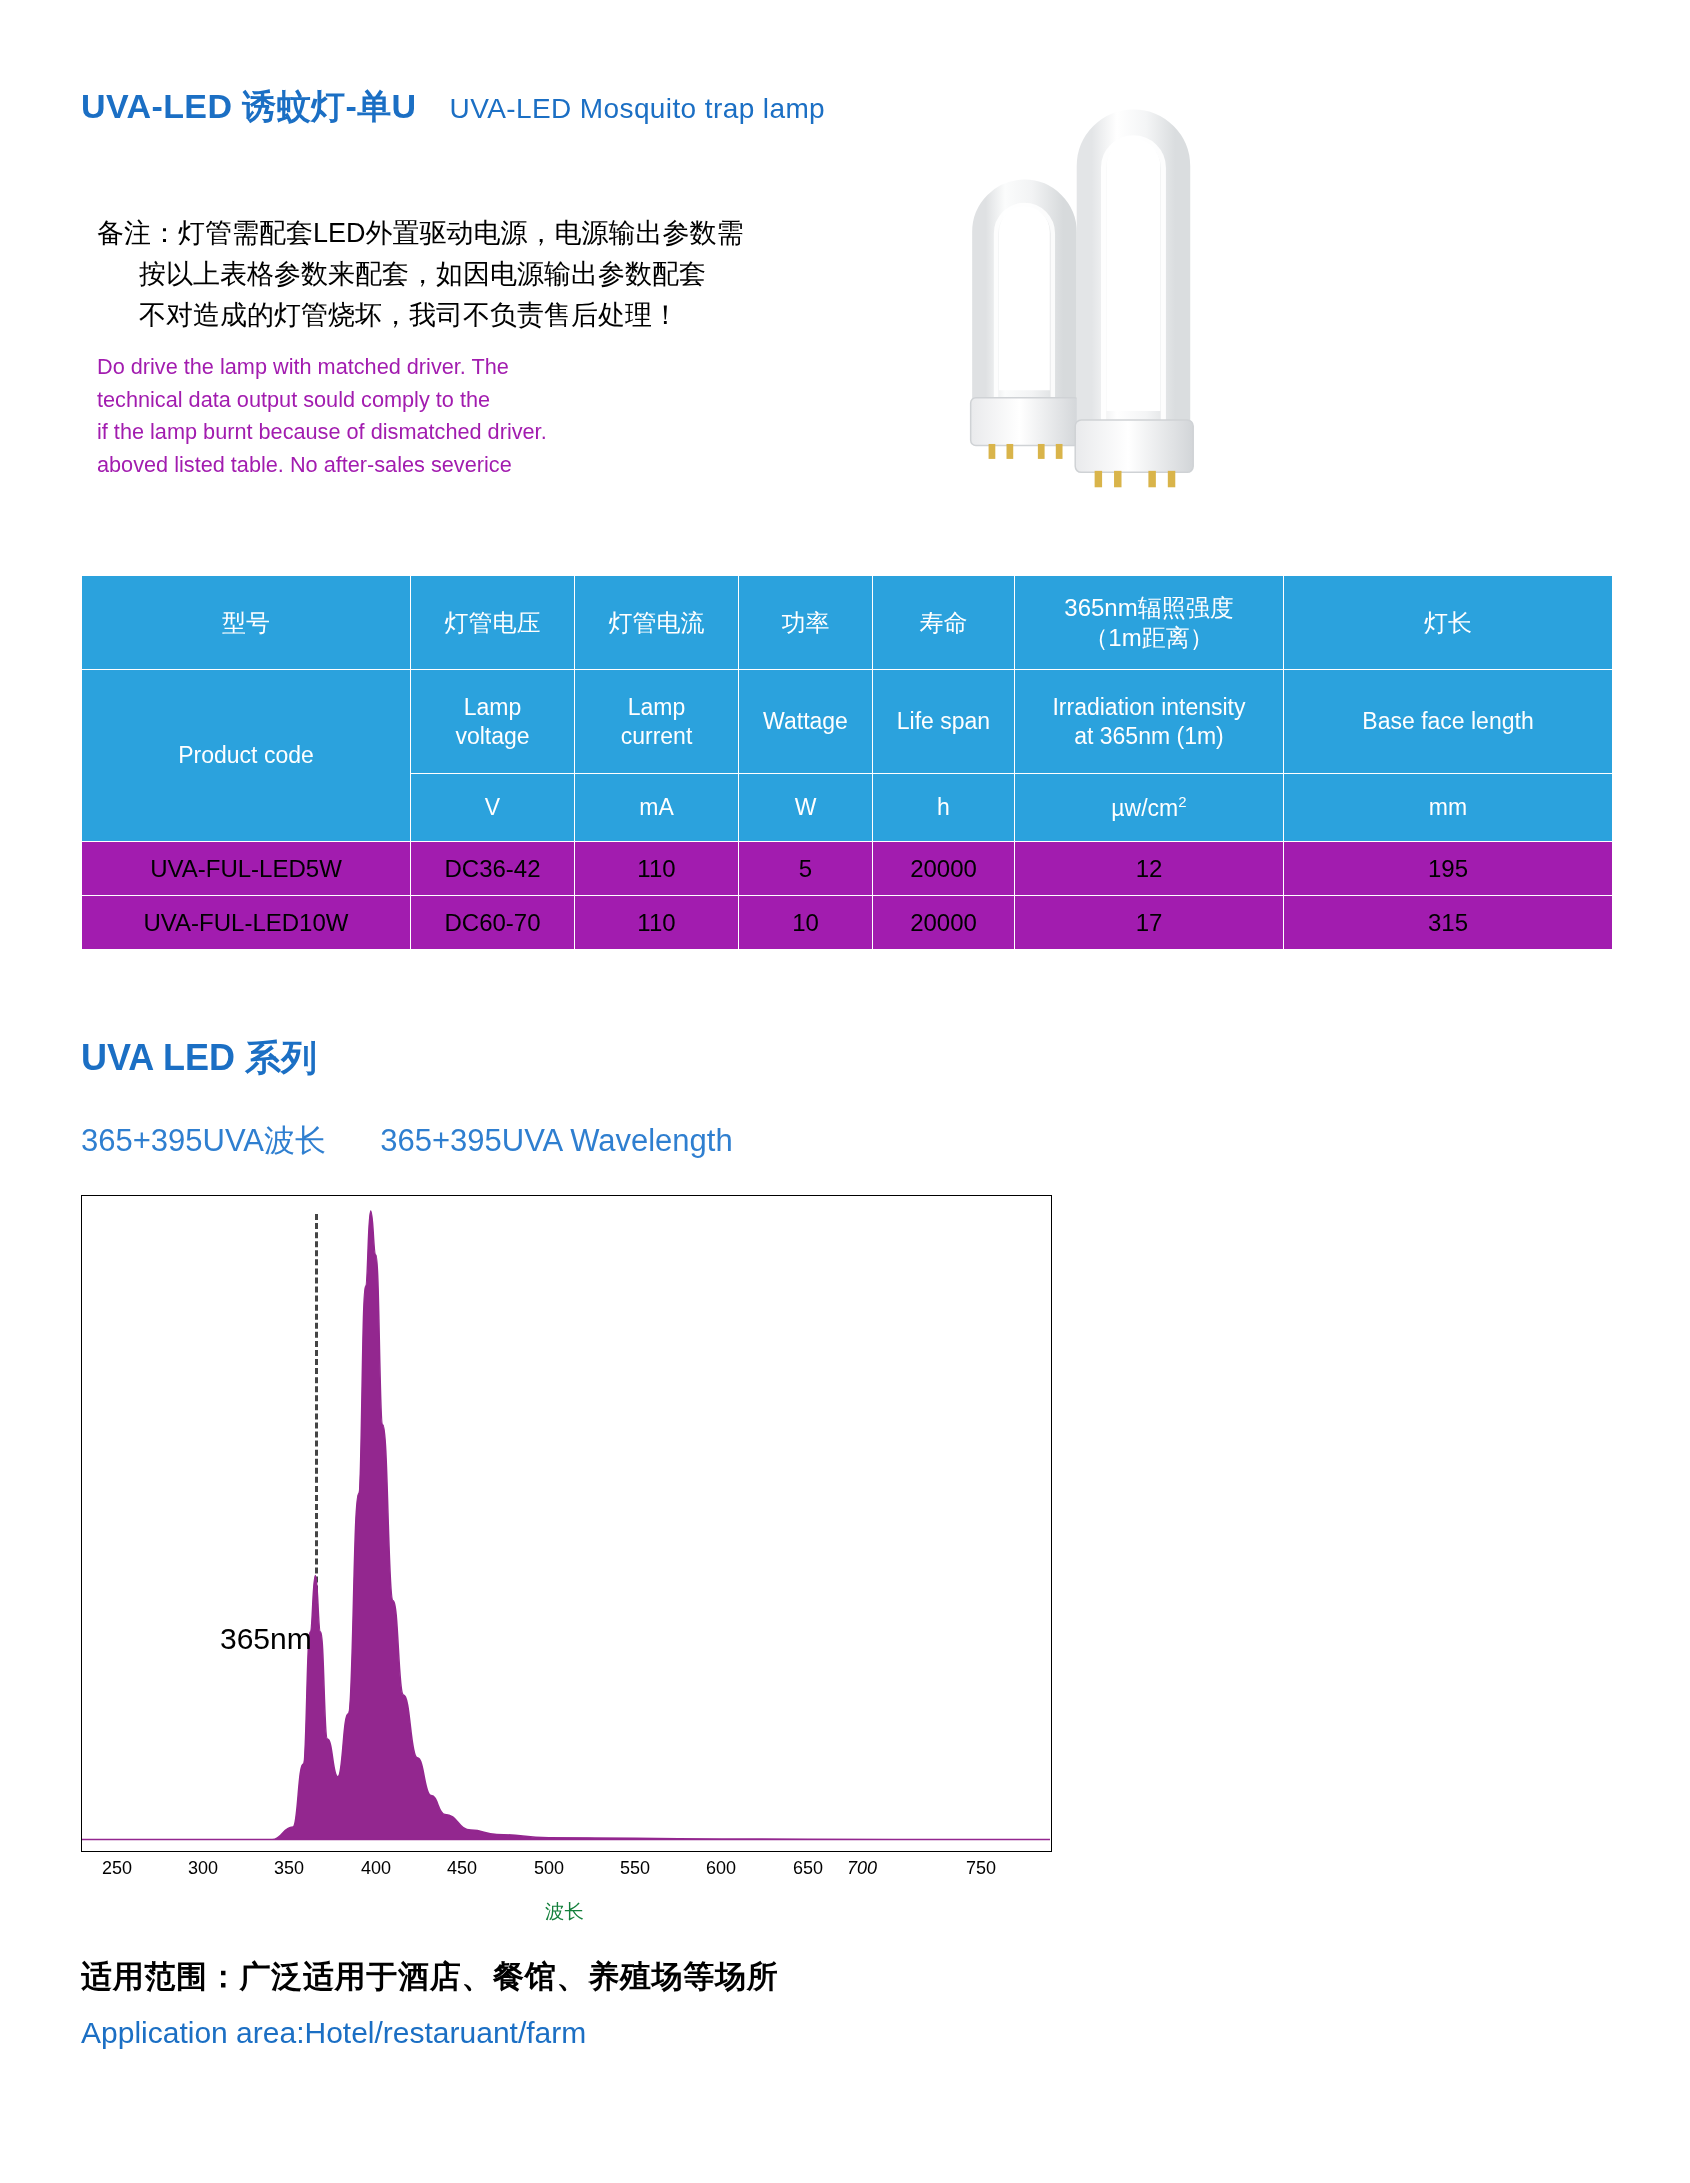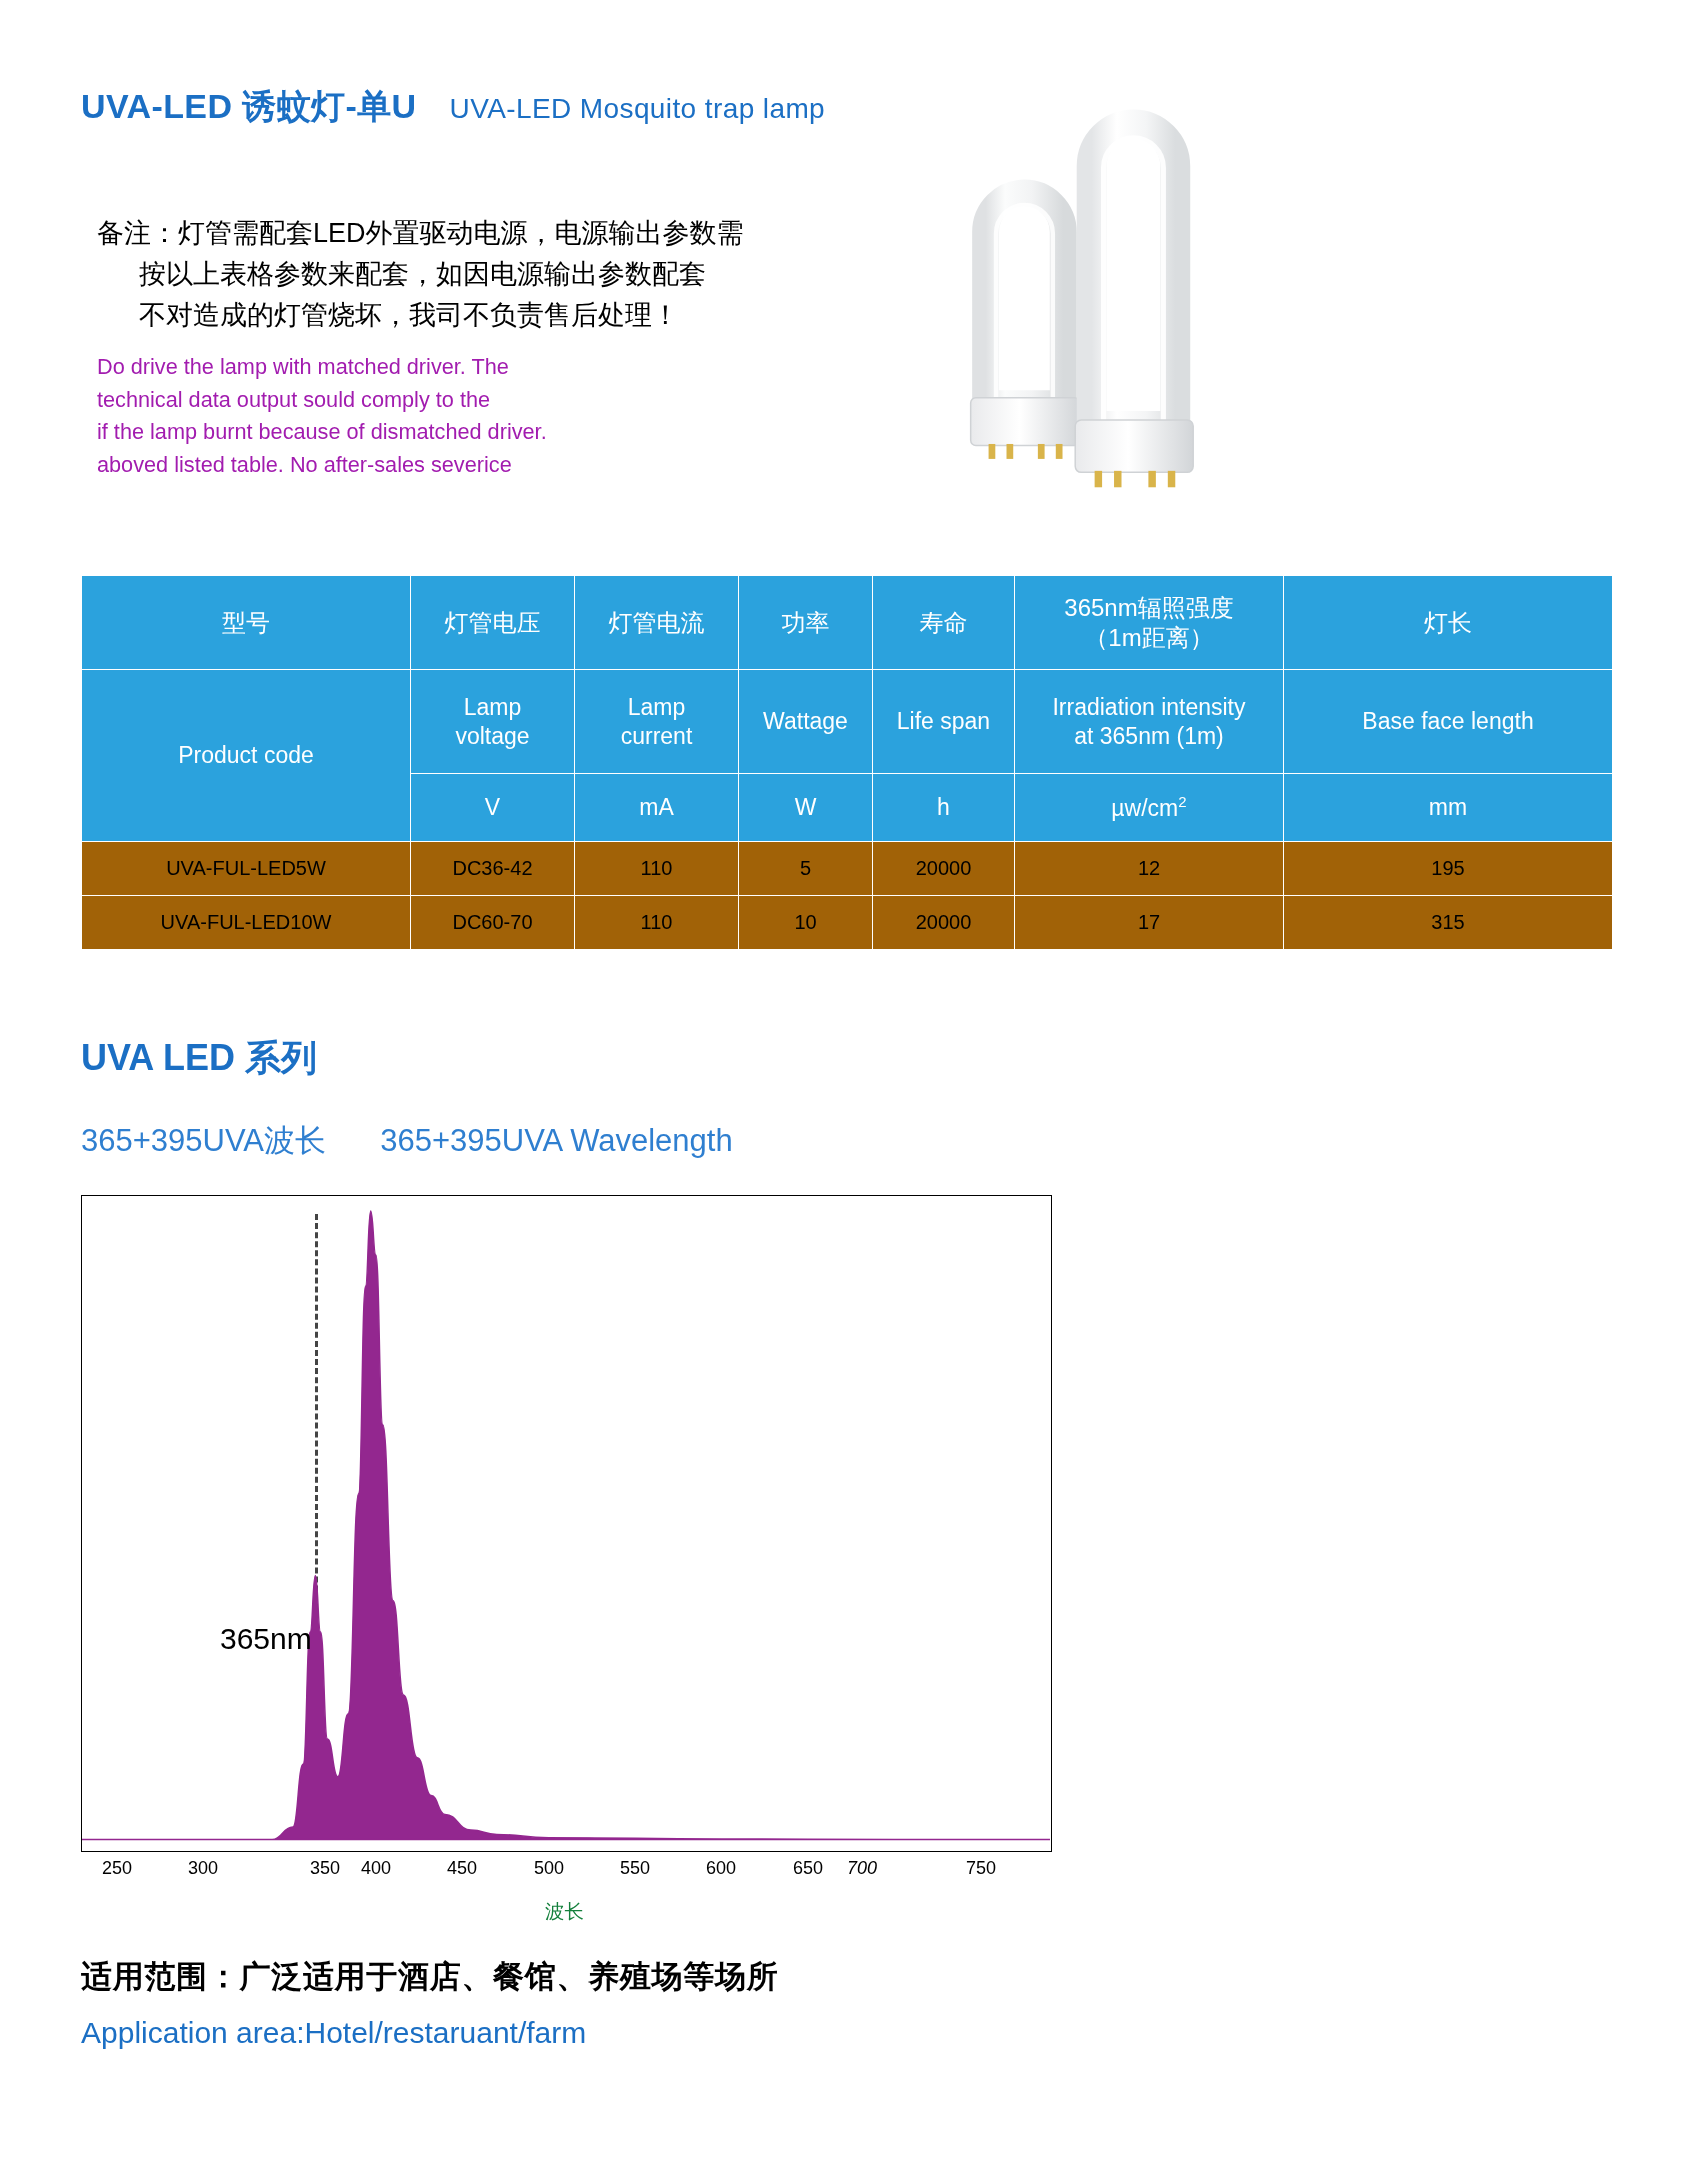--- a/index.html
+++ b/index.html
@@ -100,9 +100,9 @@
   .spec-table thead td.row2 { height: 82px; }
   .spec-table thead td.row3 { height: 46px; }
   .spec-table tbody td {
-    background: #a16207;
-    color: #000;
-    font-size: 20px;
+    background: #a21caf;
+    color: #000;
+    font-size: 24px;
     height: 51px;
     border: 1.5px solid #ffffff;
   }

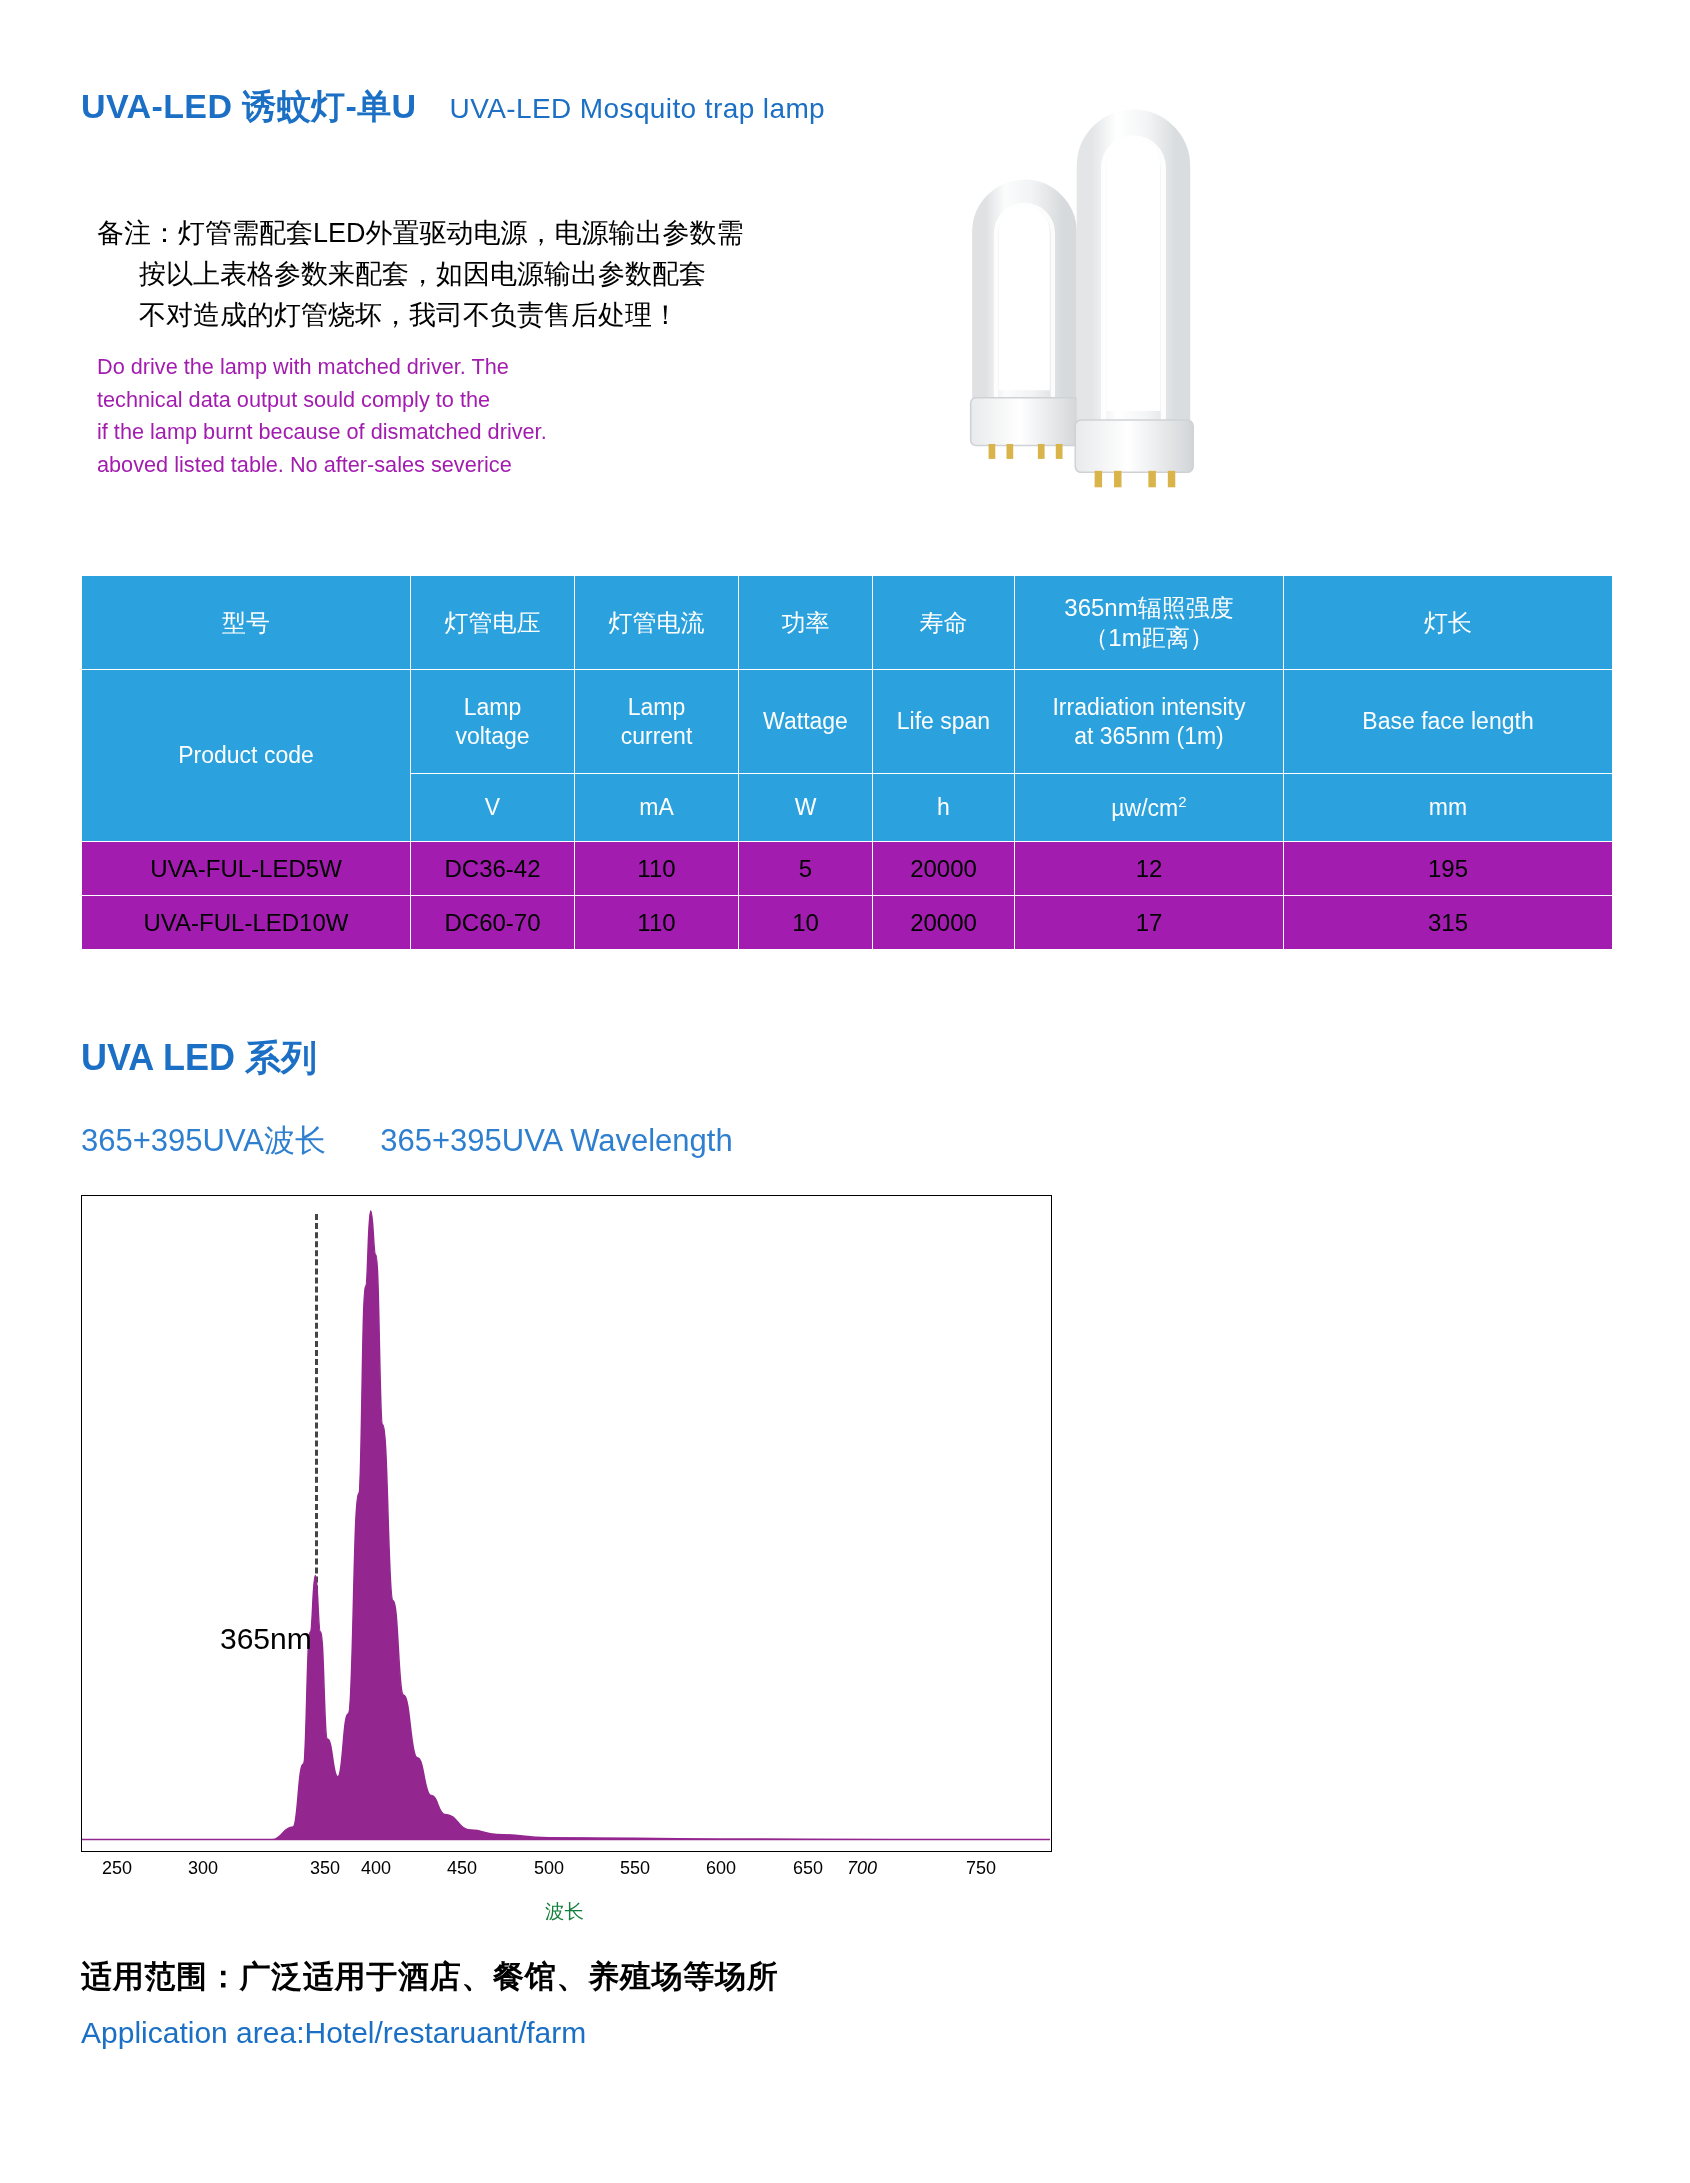--- a/index.html
+++ b/index.html
@@ -354,7 +354,7 @@
     <div class="axis-ticks" id="axis-ticks">
         <span style="left: 35px;">250</span>
         <span style="left: 121px;">300</span>
-        <span style="left: 207px; margin-left: 36px;">350</span>
+        <span style="left: 207px;">350</span>
         <span style="left: 294px;">400</span>
         <span style="left: 380px;">450</span>
         <span style="left: 467px;">500</span>

